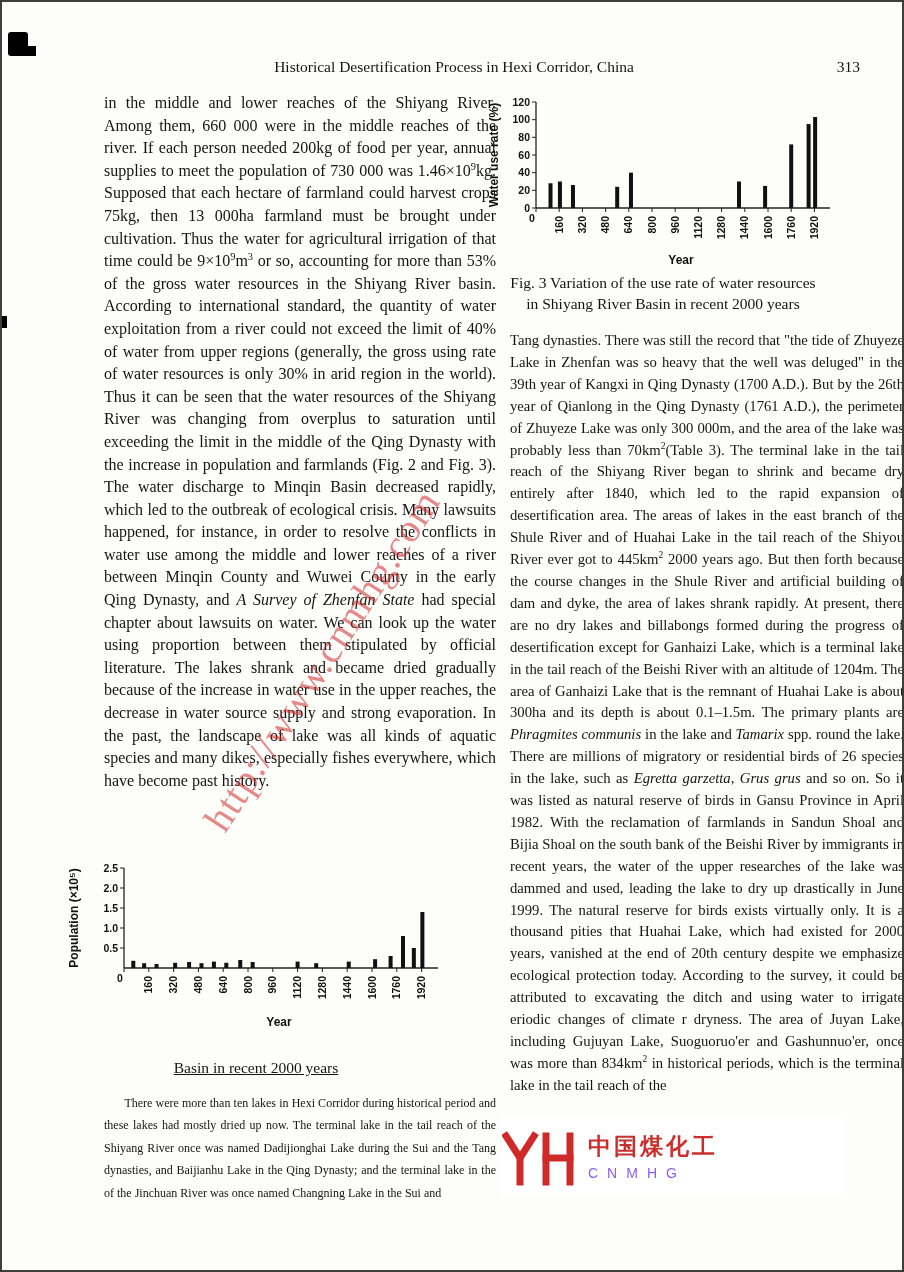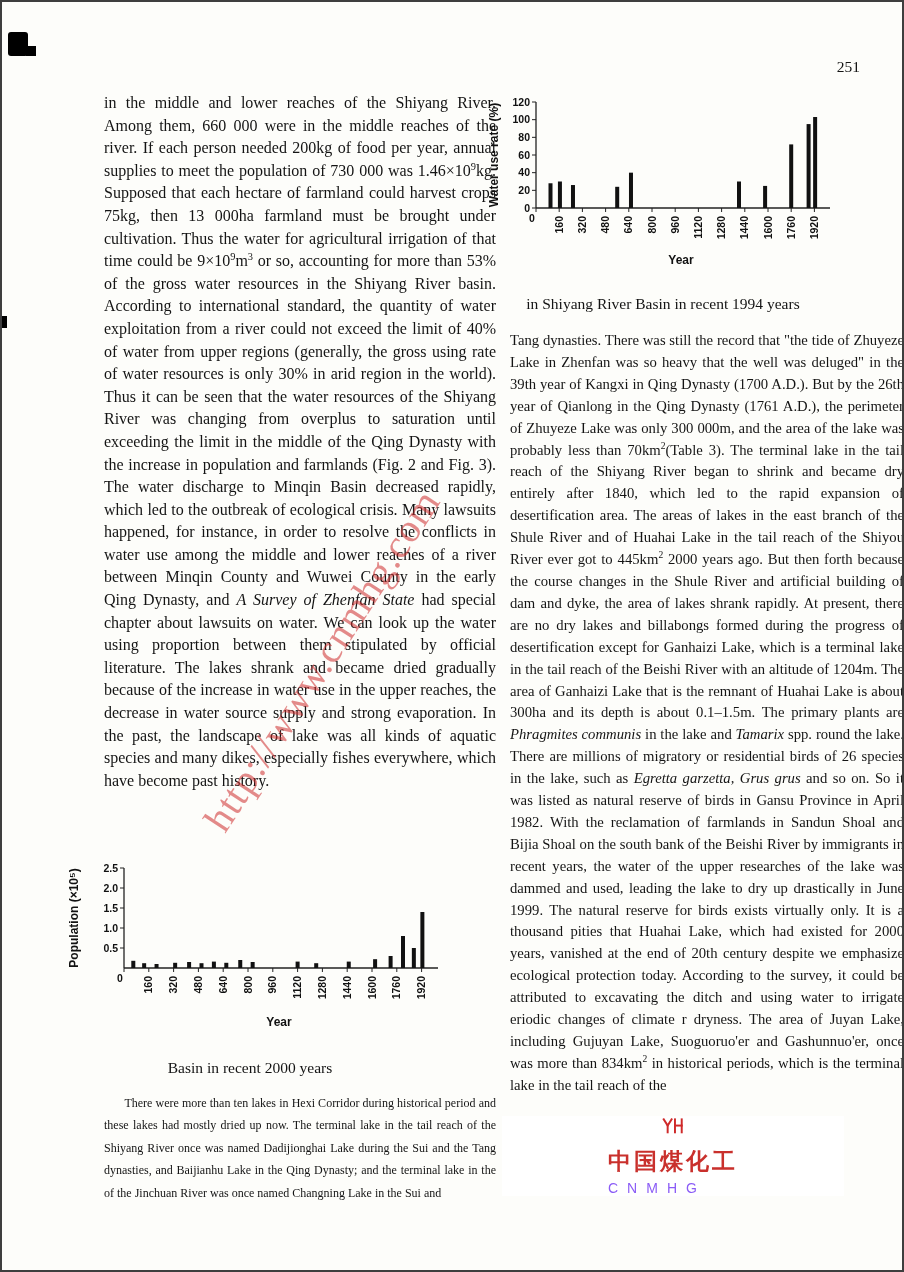--- a/index.html
+++ b/index.html
@@ -53,6 +53,7 @@
   <div class="artifact a2"></div>
   <div class="artifact a3"></div>
 
+  <div class="header">Historical Desertification Process in Hexi Corridor, China</div>
   <div class="pageno">251</div>
 
   <div class="para para1"><span>in the middle and lower reaches of the Shiyang  River. Among them,  660 000 were in the middle reaches of the river. If each person needed 200kg of food per year, annual supplies to meet the population of 730 000 was 1.46×10</span><sup>9</sup><span>kg. Supposed that each hectare of farmland could harvest crops 75kg,  then 13 000ha farmland must be brought under cultivation. Thus the water for agricultural irrigation of that time could be 9×10</span><sup>9</sup><span>m</span><sup>3</sup><span> or so, accounting for more than 53% of the gross water resources in the Shiyang River basin.  According to international standard,  the quantity of water exploitation from a river could not exceed the limit of 40% of water from upper regions  (generally,  the gross using rate of water resources is only 30% in arid region in the world).  Thus it can be seen that the water resources of the Shiyang River was changing from overplus to saturation until exceeding the limit in the middle of the Qing Dynasty with the increase in population and farmlands (Fig. 2 and Fig. 3). The water discharge to Minqin Basin decreased rapidly, which led to the outbreak of ecological crisis. Many lawsuits happened, for instance, in order to resolve the conflicts in water use among the middle and lower reaches of a river between Minqin County and Wuwei County in the early Qing Dynasty, and </span><em>A Survey of Zhenfan State</em><span> had special chapter about lawsuits on water.  We can look up the water using proportion between them stipulated by official literature.  The lakes shrank and became dried gradually because of the increase in water use in the upper reaches, the decrease in water source supply and strong evaporation.  In the past,  the landscape of lake was all kinds of aquatic species and many dikes,  especially fishes everywhere, which have become past history.</span></div>

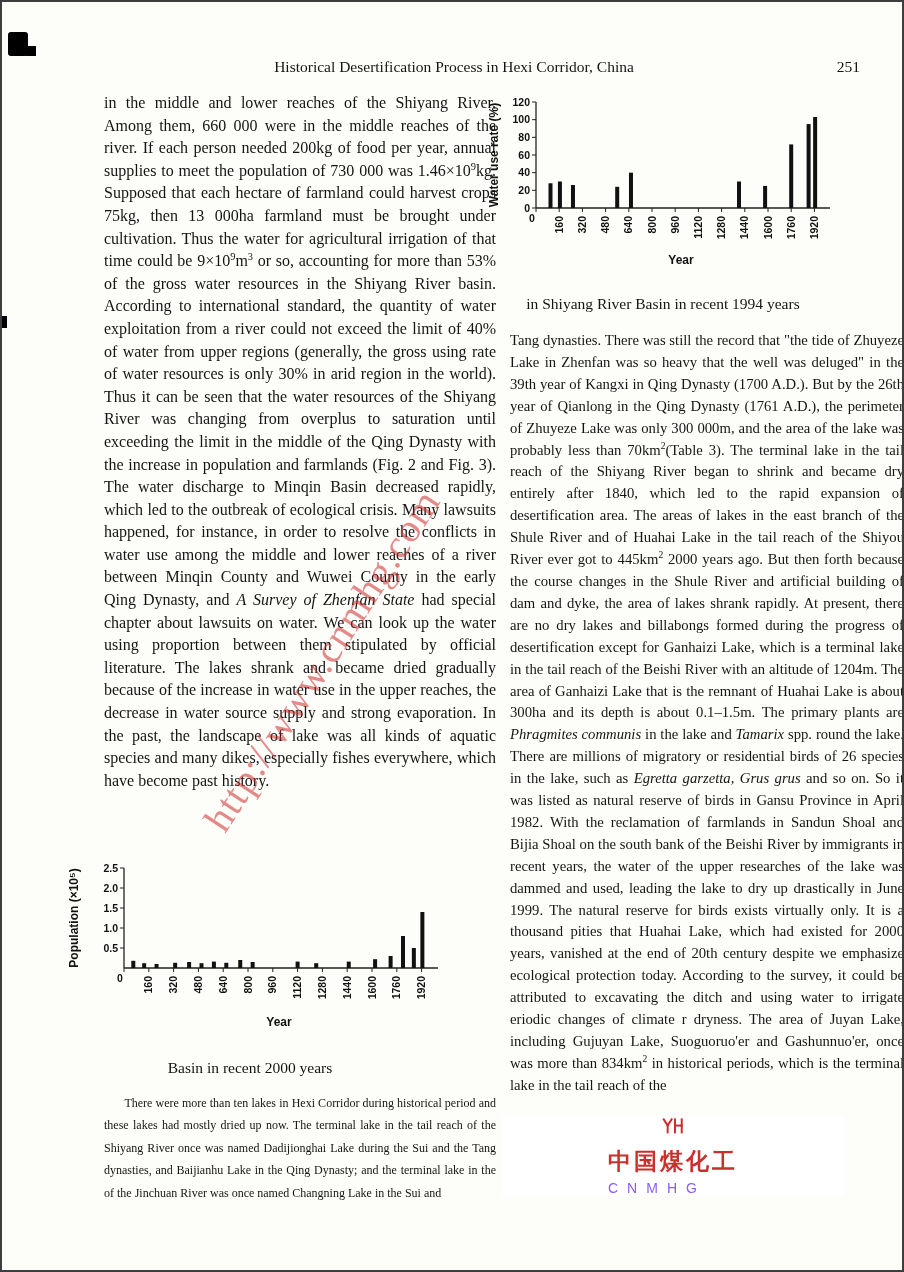--- a/index.html
+++ b/index.html
@@ -54,7 +54,7 @@
   <div class="artifact a3"></div>
 
   <div class="header">Historical Desertification Process in Hexi Corridor, China</div>
-  <div class="pageno">251</div>
+  <div class="pageno">313</div>
 
   <div class="para para1"><span>in the middle and lower reaches of the Shiyang  River. Among them,  660 000 were in the middle reaches of the river. If each person needed 200kg of food per year, annual supplies to meet the population of 730 000 was 1.46×10</span><sup>9</sup><span>kg. Supposed that each hectare of farmland could harvest crops 75kg,  then 13 000ha farmland must be brought under cultivation. Thus the water for agricultural irrigation of that time could be 9×10</span><sup>9</sup><span>m</span><sup>3</sup><span> or so, accounting for more than 53% of the gross water resources in the Shiyang River basin.  According to international standard,  the quantity of water exploitation from a river could not exceed the limit of 40% of water from upper regions  (generally,  the gross using rate of water resources is only 30% in arid region in the world).  Thus it can be seen that the water resources of the Shiyang River was changing from overplus to saturation until exceeding the limit in the middle of the Qing Dynasty with the increase in population and farmlands (Fig. 2 and Fig. 3). The water discharge to Minqin Basin decreased rapidly, which led to the outbreak of ecological crisis. Many lawsuits happened, for instance, in order to resolve the conflicts in water use among the middle and lower reaches of a river between Minqin County and Wuwei County in the early Qing Dynasty, and </span><em>A Survey of Zhenfan State</em><span> had special chapter about lawsuits on water.  We can look up the water using proportion between them stipulated by official literature.  The lakes shrank and became dried gradually because of the increase in water use in the upper reaches, the decrease in water source supply and strong evaporation.  In the past,  the landscape of lake was all kinds of aquatic species and many dikes,  especially fishes everywhere, which have become past history.</span></div>
 

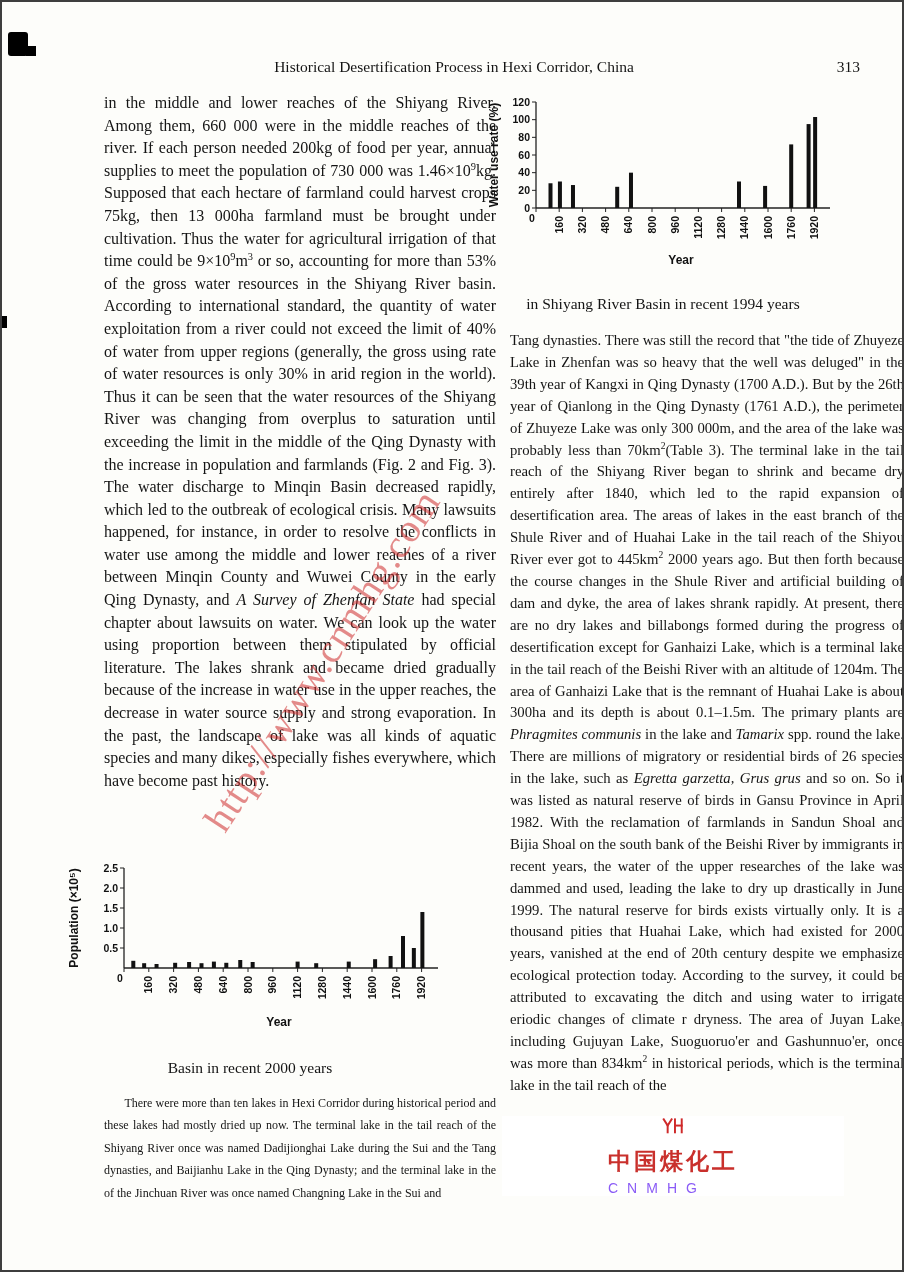--- a/index.html
+++ b/index.html
@@ -178,6 +178,7 @@
       <text x="12" y="61" text-anchor="middle" class="axis-label" transform="rotate(-90 12 61)">Water use rate (%)</text>
       <text x="195" y="170" text-anchor="middle" class="axis-label">Year</text>
     </svg>
+  <div class="caption cap3a">Fig. 3 Variation of the use rate of water resources</div>
   <div class="caption cap3b">in  Shiyang River Basin in recent 1994 years</div>
 
   <div class="para para3"><span>Tang dynasties. There was still the record that "the tide of Zhuyeze Lake in Zhenfan was so heavy that the well was deluged" in the 39th year of Kangxi in Qing Dynasty (1700 A.D.). But by the 26th year of Qianlong in the Qing Dynasty (1761 A.D.), the perimeter of Zhuyeze Lake was only 300 000m, and the area of the lake was probably less than 70km</span><sup>2</sup><span>(Table 3). The terminal lake in the tail reach of the Shiyang River began to shrink and became dry entirely after 1840, which led to the rapid expansion of desertification area. The areas of lakes in the east branch of the Shule River and of Huahai Lake in the tail reach of the Shiyou River ever got to 445km</span><sup>2</sup><span> 2000 years ago. But then forth because the course changes in the Shule River and artificial building of dam and dyke, the area of lakes shrank rapidly. At present, there are no dry lakes and billabongs formed during the progress of desertification except for Ganhaizi Lake,  which is a terminal lake in the tail reach of the Beishi River with an altitude of 1204m. The area of Ganhaizi Lake that is the remnant of Huahai Lake is about 300ha and its depth is about 0.1–1.5m. The primary plants are </span><em>Phragmites communis</em><span> in the lake and </span><em>Tamarix</em><span> spp. round the lake. There are millions of migratory or residential birds of 26 species in the lake, such as </span><em>Egretta garzetta, Grus grus</em><span> and so on. So it was listed as natural reserve of birds in Gansu Province in April 1982. With the reclamation of farmlands in Sandun Shoal and Bijia Shoal on the south bank of the Beishi River by immigrants in recent years, the water of the upper researches of the lake was dammed and used,  leading the lake to dry up drastically in June 1999.  The natural reserve for birds exists virtually only.  It is a thousand pities that Huahai Lake, which had existed for 2000 years, vanished at the end of 20th century despite we emphasize ecological protection today. According to the survey, it could be attributed to excavating the ditch and using water to irrigate </span><span>eriodic changes of climate </span><span>r dryness.  The area of Juyan Lake, including Gujuyan Lake, Suoguoruo'er and Gashunnuo'er,  once was more than 834km</span><sup>2</sup><span> in historical periods, which is the terminal lake in the tail reach of the</span></div>

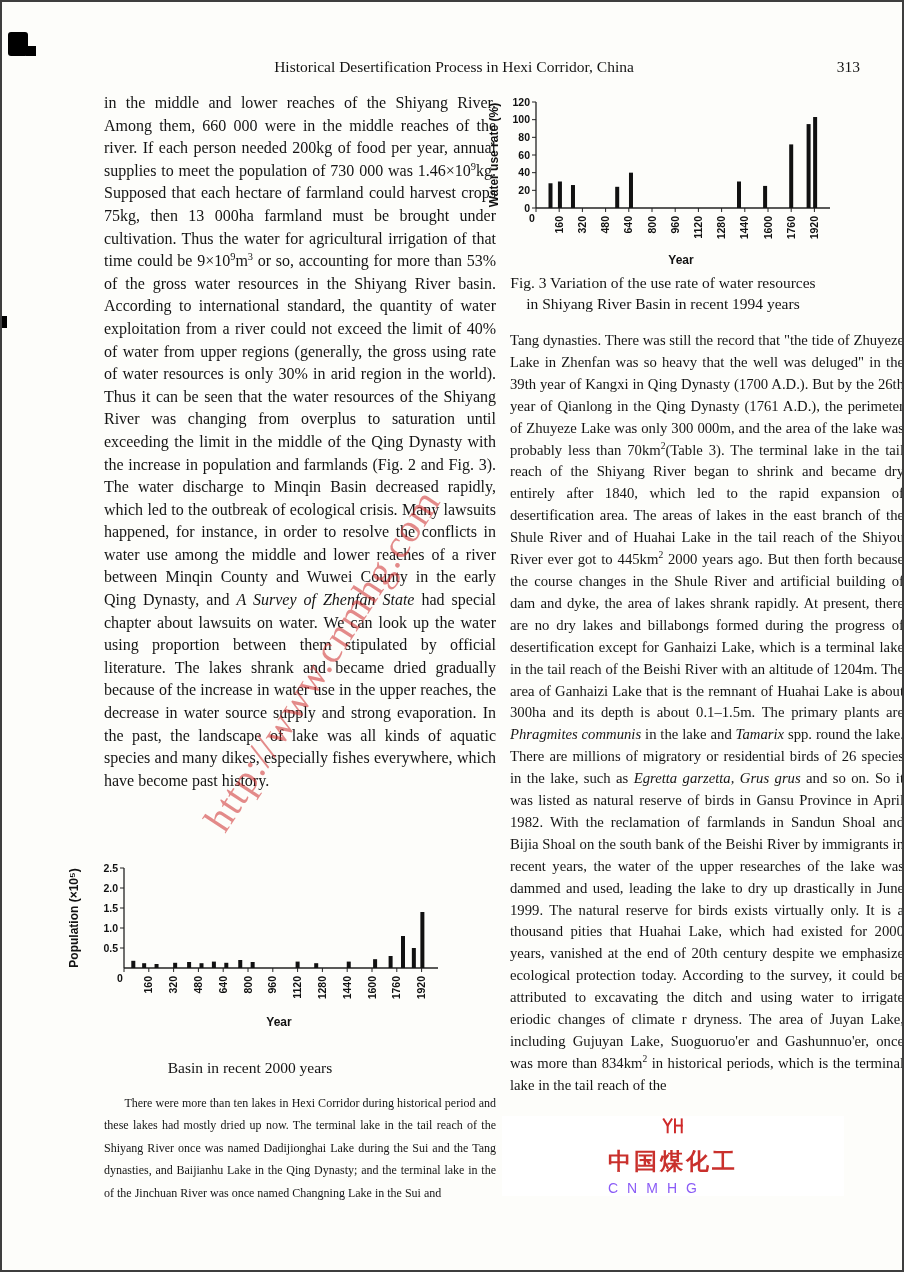--- a/index.html
+++ b/index.html
@@ -179,7 +179,7 @@
       <text x="195" y="170" text-anchor="middle" class="axis-label">Year</text>
     </svg>
   <div class="caption cap3a">Fig. 3 Variation of the use rate of water resources</div>
-  <div class="caption cap3b">in  Shiyang River Basin in recent 1994 years</div>
+  <div class="caption cap3b">in  Shiyang River Basin in recent 2000 years</div>
 
   <div class="para para3"><span>Tang dynasties. There was still the record that "the tide of Zhuyeze Lake in Zhenfan was so heavy that the well was deluged" in the 39th year of Kangxi in Qing Dynasty (1700 A.D.). But by the 26th year of Qianlong in the Qing Dynasty (1761 A.D.), the perimeter of Zhuyeze Lake was only 300 000m, and the area of the lake was probably less than 70km</span><sup>2</sup><span>(Table 3). The terminal lake in the tail reach of the Shiyang River began to shrink and became dry entirely after 1840, which led to the rapid expansion of desertification area. The areas of lakes in the east branch of the Shule River and of Huahai Lake in the tail reach of the Shiyou River ever got to 445km</span><sup>2</sup><span> 2000 years ago. But then forth because the course changes in the Shule River and artificial building of dam and dyke, the area of lakes shrank rapidly. At present, there are no dry lakes and billabongs formed during the progress of desertification except for Ganhaizi Lake,  which is a terminal lake in the tail reach of the Beishi River with an altitude of 1204m. The area of Ganhaizi Lake that is the remnant of Huahai Lake is about 300ha and its depth is about 0.1–1.5m. The primary plants are </span><em>Phragmites communis</em><span> in the lake and </span><em>Tamarix</em><span> spp. round the lake. There are millions of migratory or residential birds of 26 species in the lake, such as </span><em>Egretta garzetta, Grus grus</em><span> and so on. So it was listed as natural reserve of birds in Gansu Province in April 1982. With the reclamation of farmlands in Sandun Shoal and Bijia Shoal on the south bank of the Beishi River by immigrants in recent years, the water of the upper researches of the lake was dammed and used,  leading the lake to dry up drastically in June 1999.  The natural reserve for birds exists virtually only.  It is a thousand pities that Huahai Lake, which had existed for 2000 years, vanished at the end of 20th century despite we emphasize ecological protection today. According to the survey, it could be attributed to excavating the ditch and using water to irrigate </span><span>eriodic changes of climate </span><span>r dryness.  The area of Juyan Lake, including Gujuyan Lake, Suoguoruo'er and Gashunnuo'er,  once was more than 834km</span><sup>2</sup><span> in historical periods, which is the terminal lake in the tail reach of the</span></div>
 

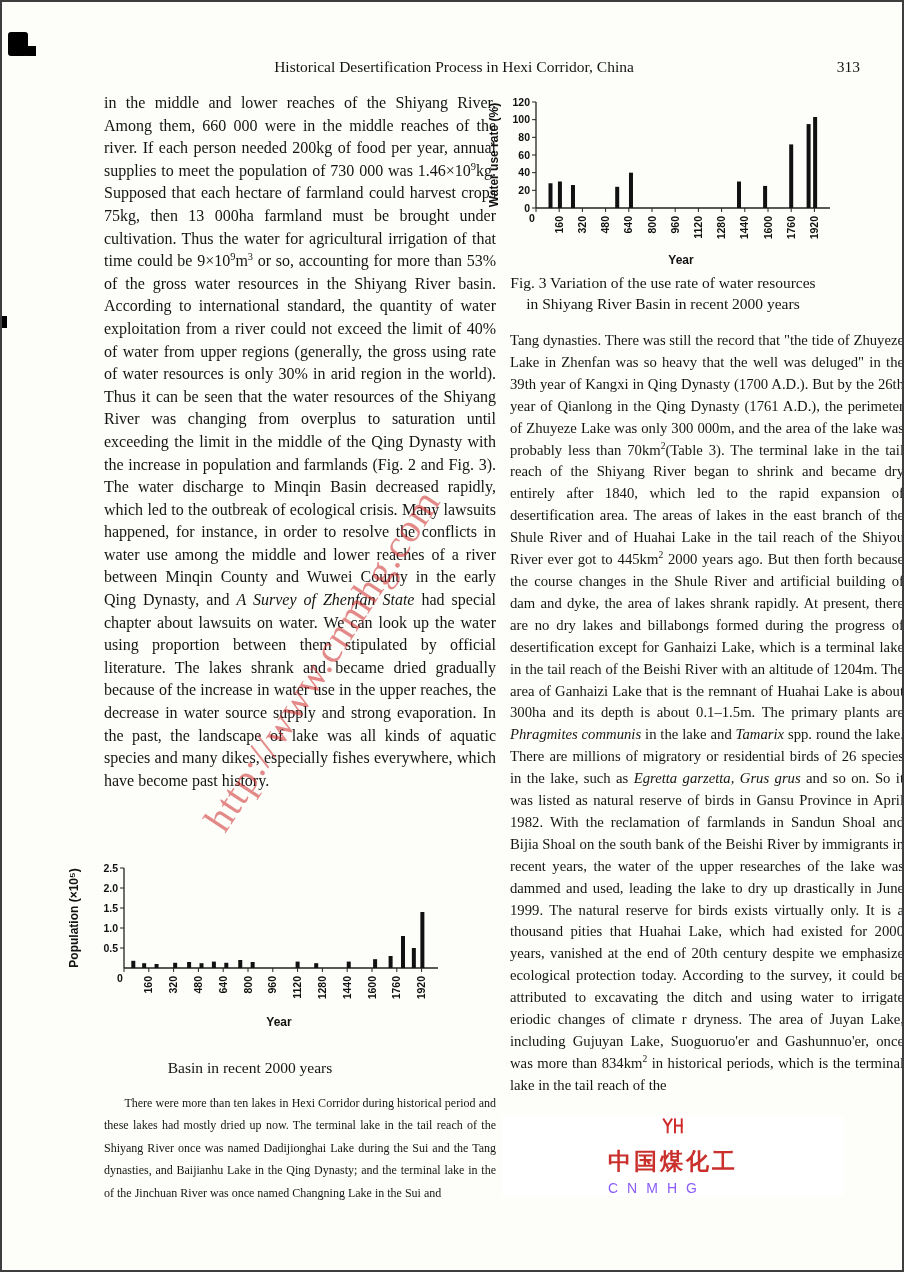--- a/index.html
+++ b/index.html
@@ -22,7 +22,7 @@
   .cap3a{left:464px;top:272px;width:394px;}
   .cap3b{left:464px;top:293px;width:394px;}
   .cap2a{left:58px;top:1036px;width:392px;}
-  .cap2b{left:52px;top:1057px;width:392px;}
+  .cap2b{left:58px;top:1057px;width:392px;text-decoration:underline;}
 
   .chart{position:absolute;}
   .fig3{left:484px;top:92px;}

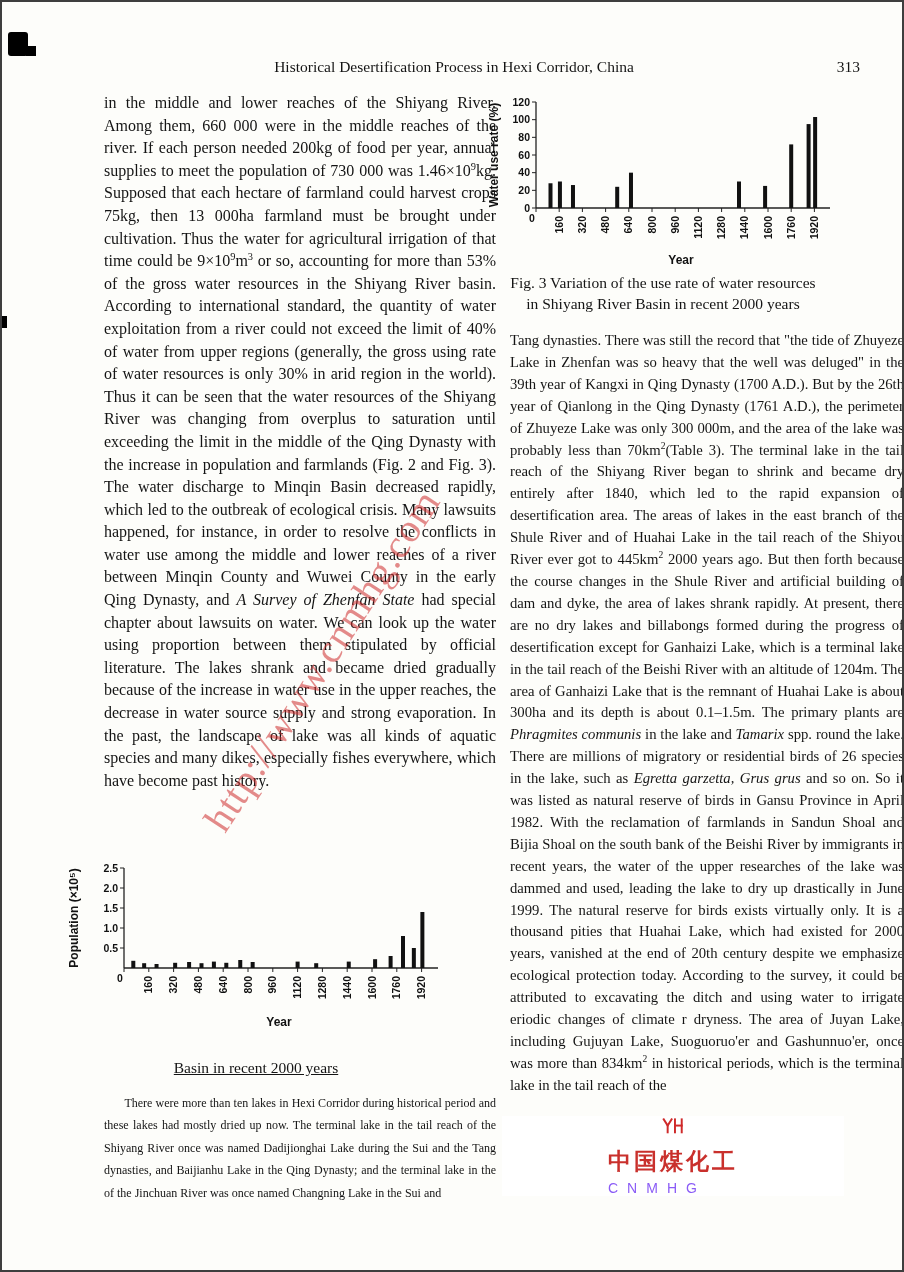--- a/index.html
+++ b/index.html
@@ -35,7 +35,7 @@
              white-space:nowrap;letter-spacing:1px;z-index:5;}
 
   .logo{position:absolute;left:500px;top:1114px;width:342px;height:80px;display:flex;
-        align-items:center;gap:12px;background:rgba(255,255,255,0.88);z-index:6;flex-direction:column;}
+        align-items:center;gap:12px;background:rgba(255,255,255,0.88);z-index:6;}
   .logo-cn{font:600 23px "Liberation Sans",sans-serif;color:#c9302c;letter-spacing:3px;}
   .logo-en{font:400 14px "Liberation Sans",sans-serif;color:#8b5cf6;letter-spacing:9px;margin-top:3px;}
 

